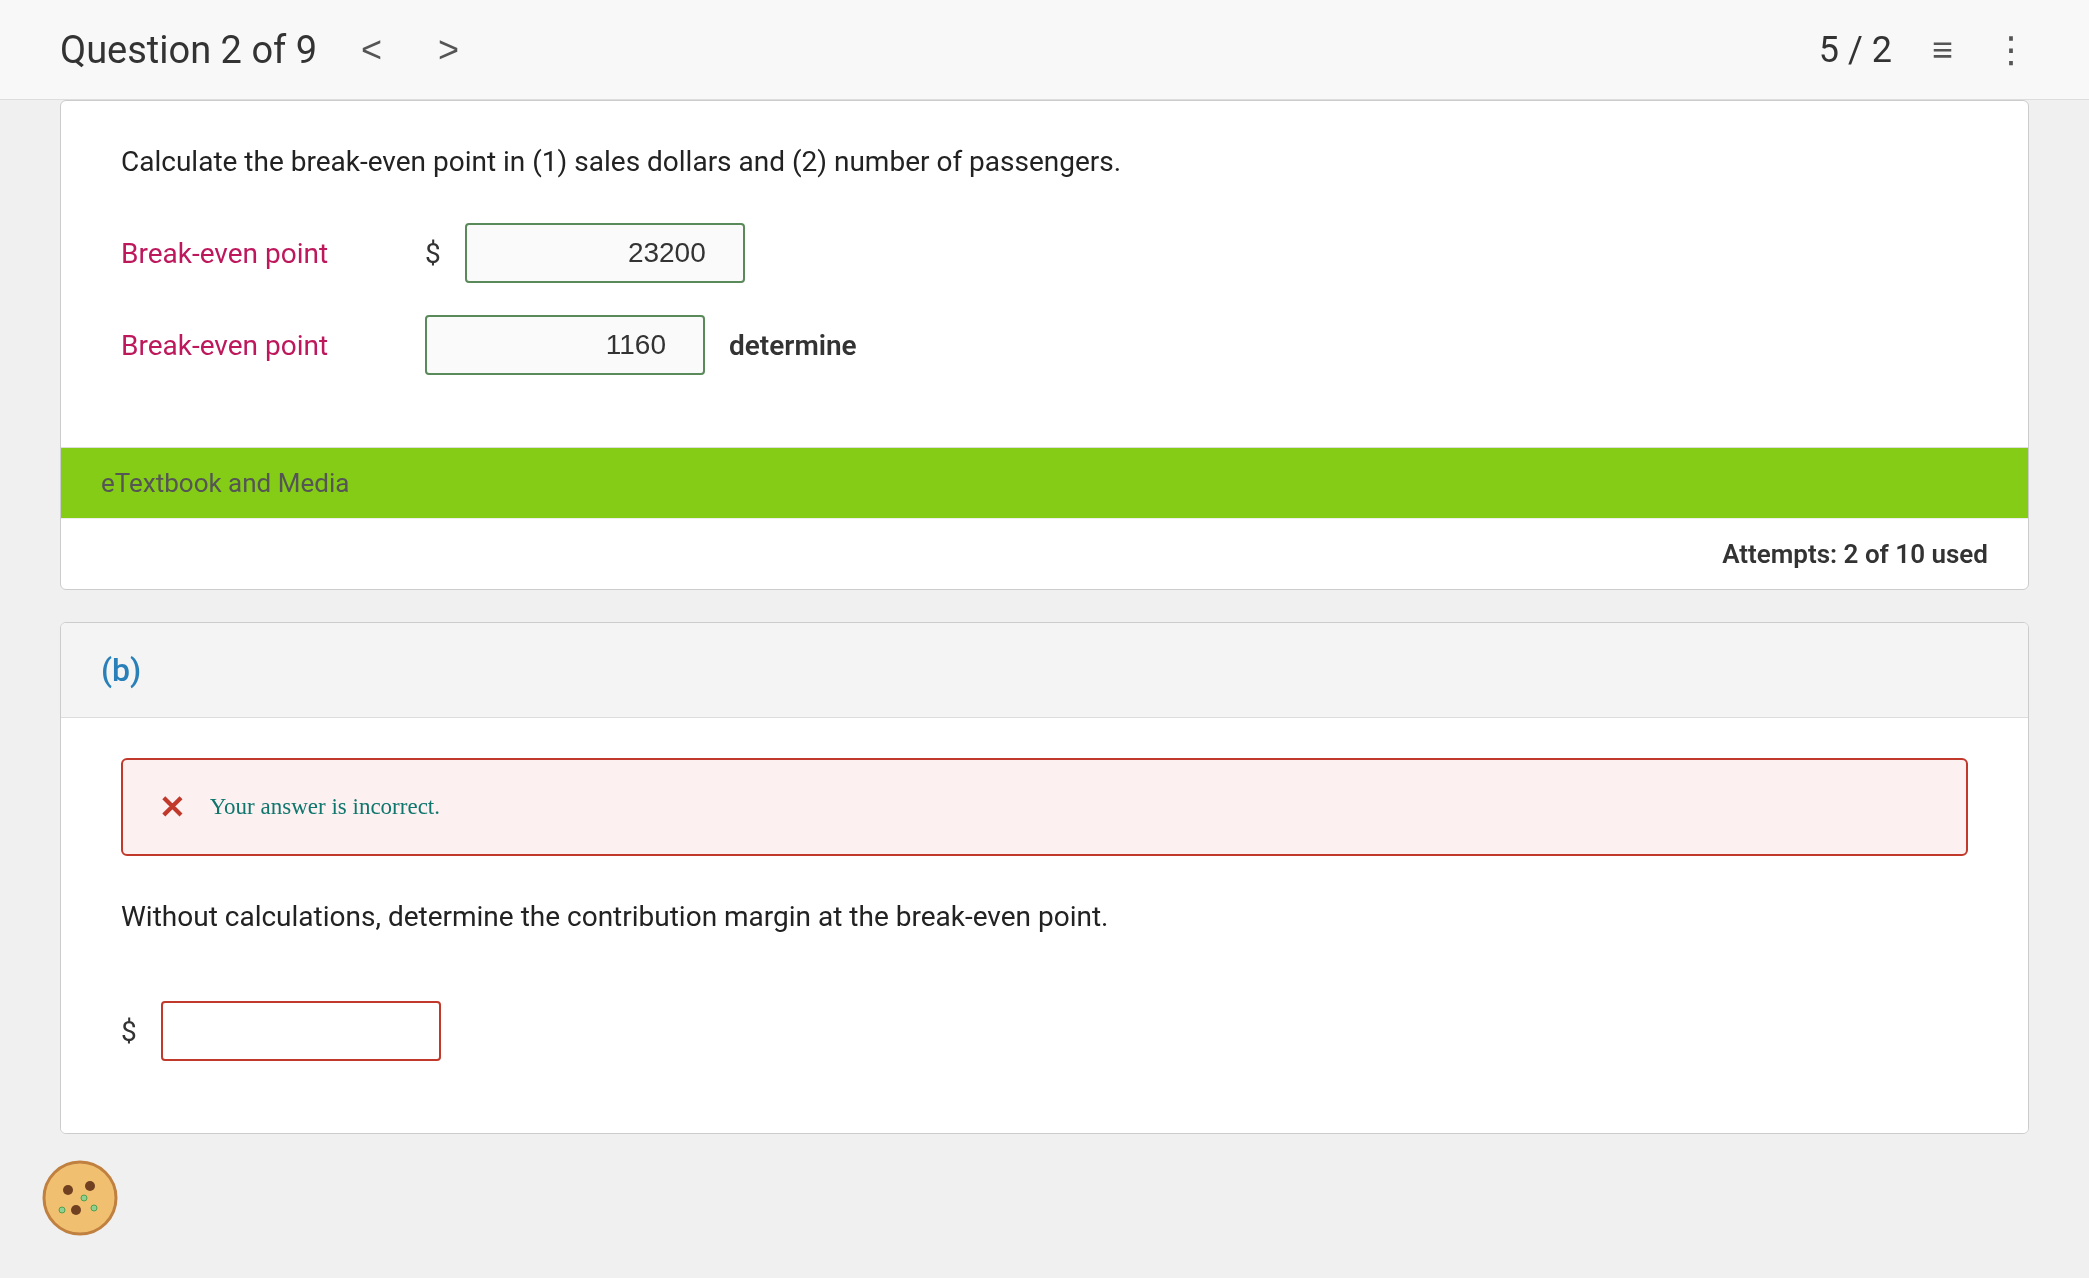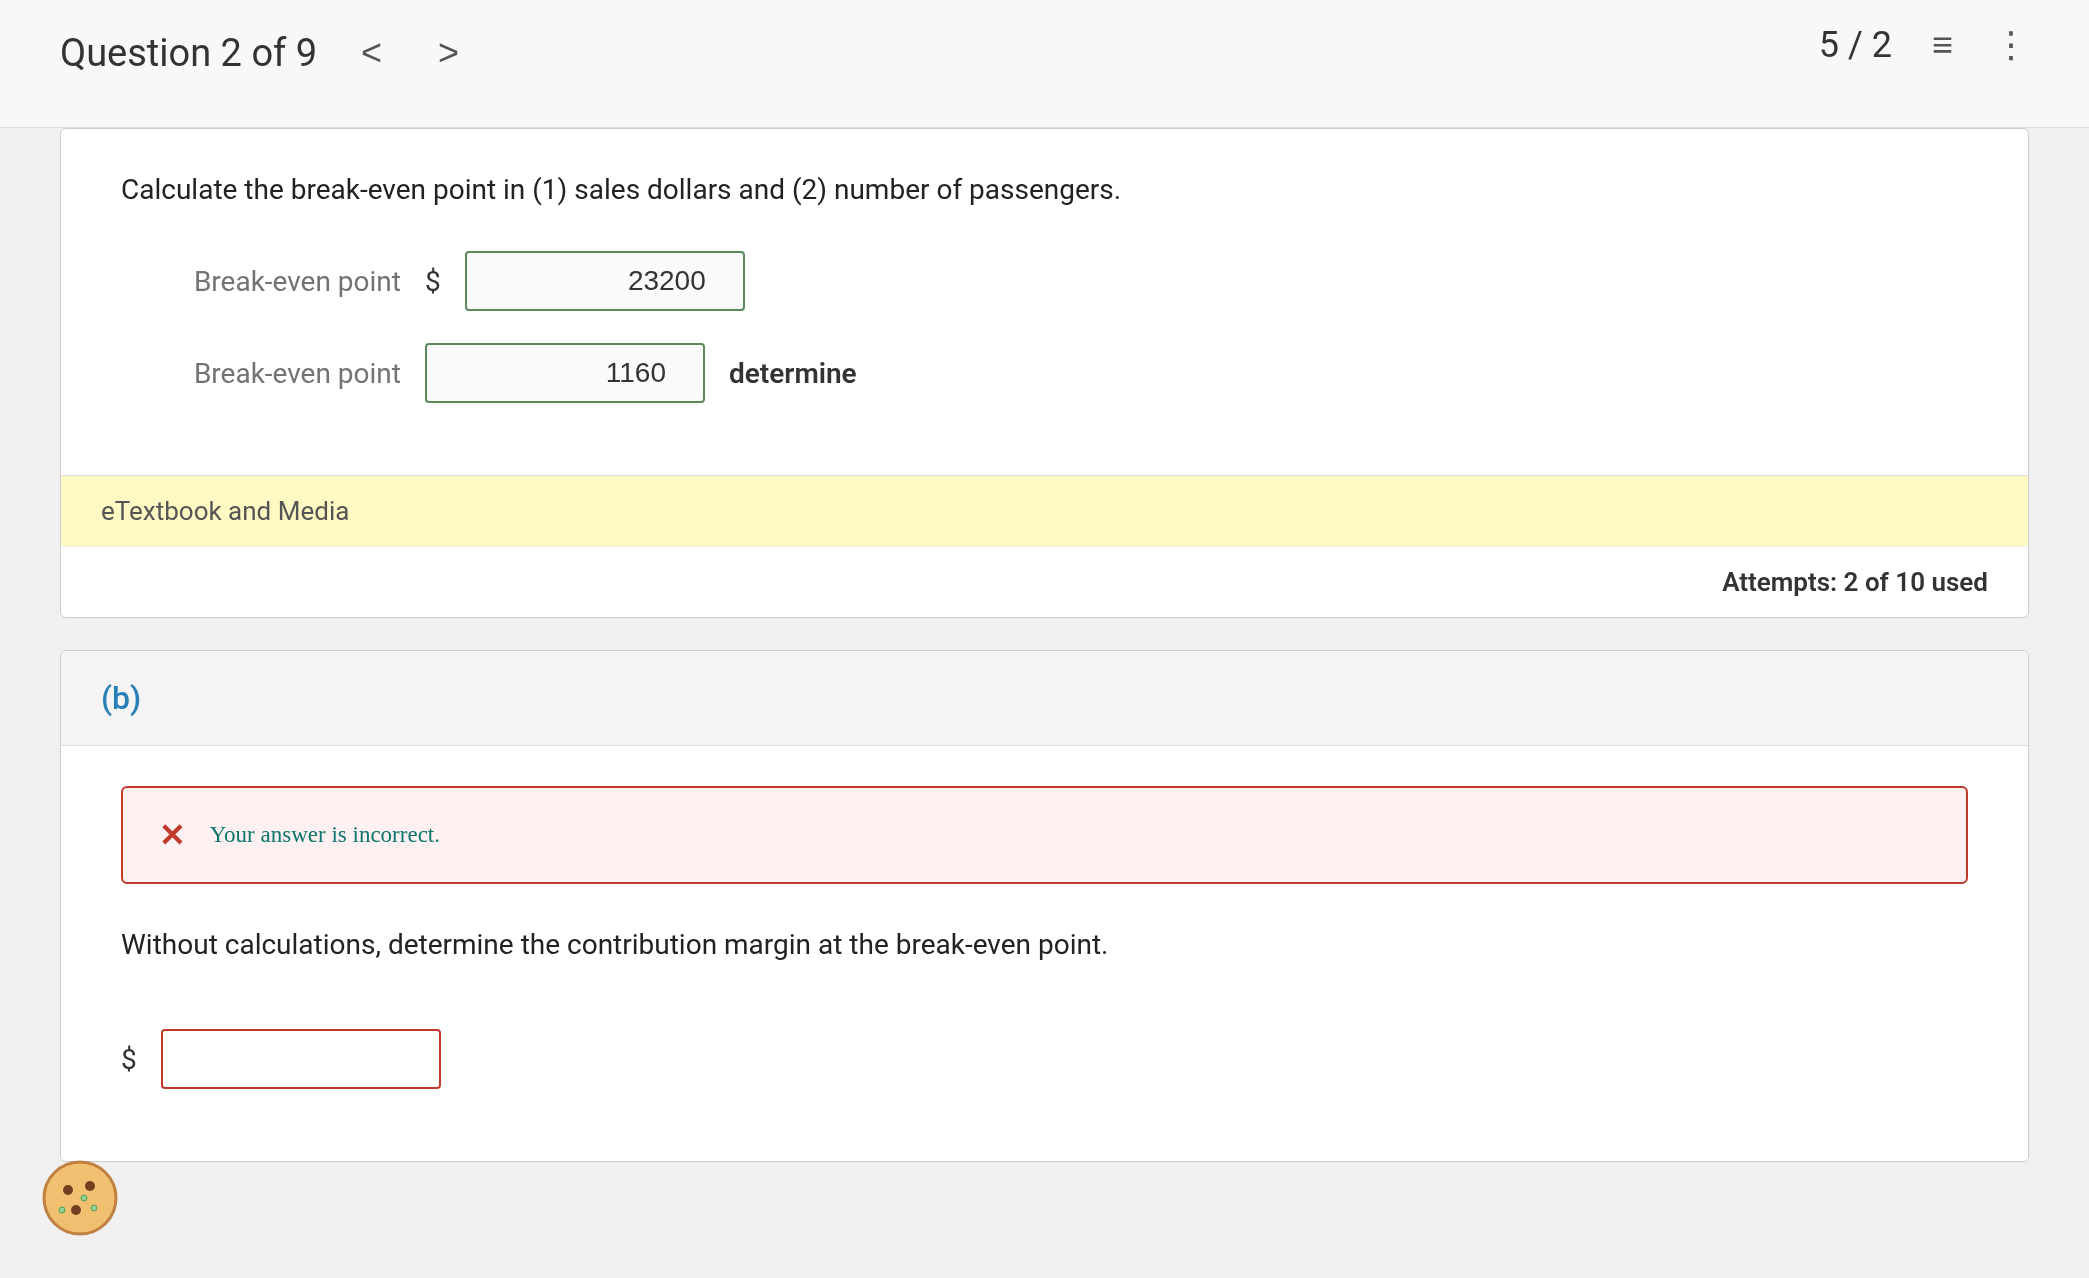--- a/index.html
+++ b/index.html
@@ -19,12 +19,12 @@
     
     .header {
       display: flex;
-      align-items: flex-start;
+      align-items: center;
       justify-content: space-between;
       padding: 24px 60px;
       background: #f8f8f8;
       border-bottom: 1px solid #ddd;
-      height: 128px;
+      height: 100px;
     }
 
     .header-left {

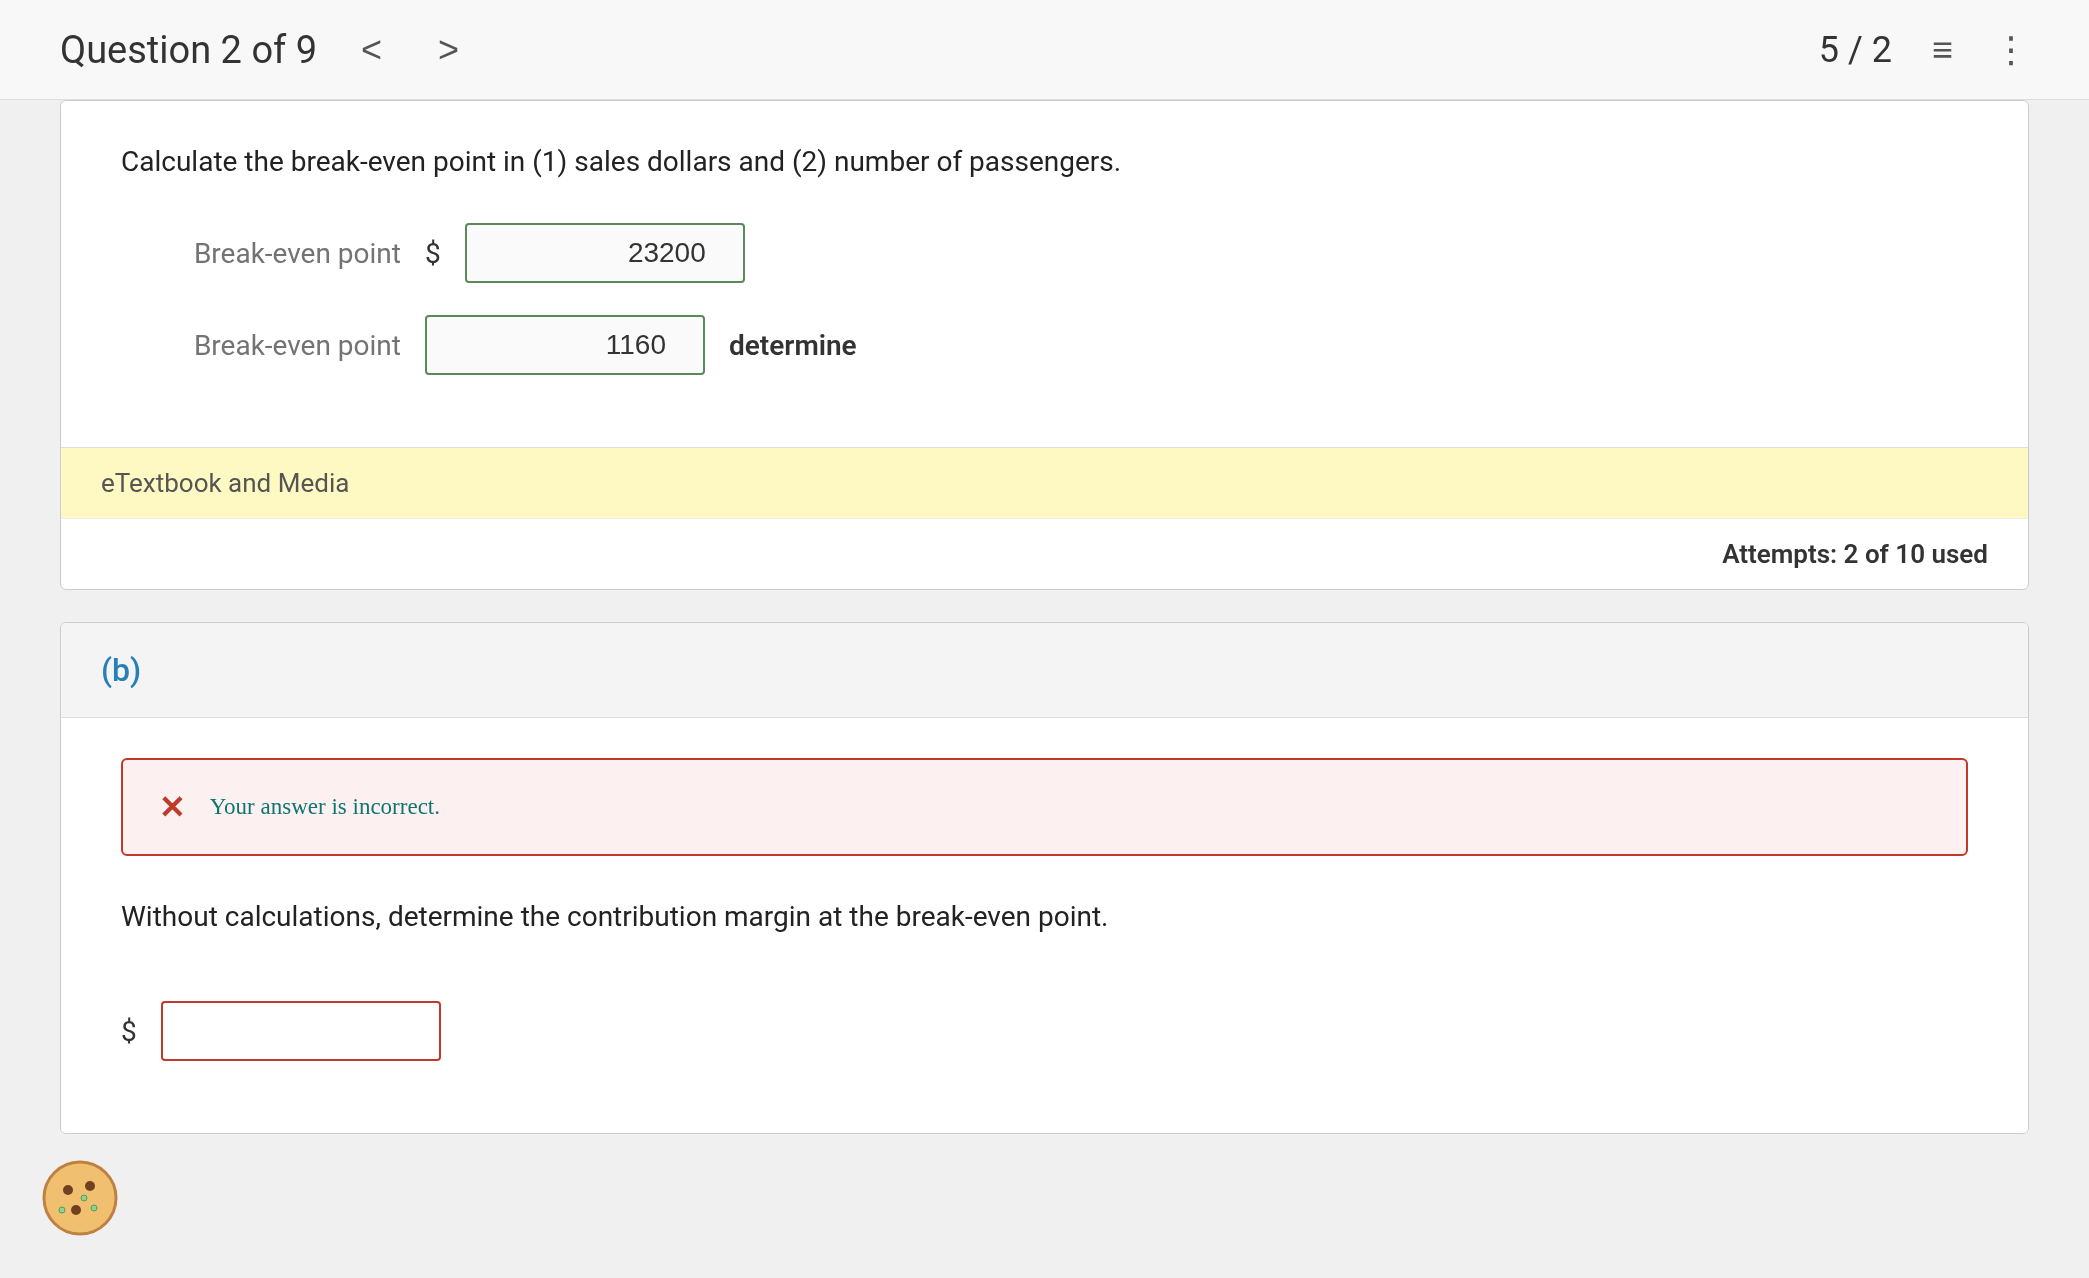--- a/index.html
+++ b/index.html
@@ -99,9 +99,8 @@
 
     .form-label {
       font-size: 28px;
-      color: #737373;
+      color: #be185d;
       min-width: 280px;
-      text-align: right;
     }
 
     .currency-symbol {

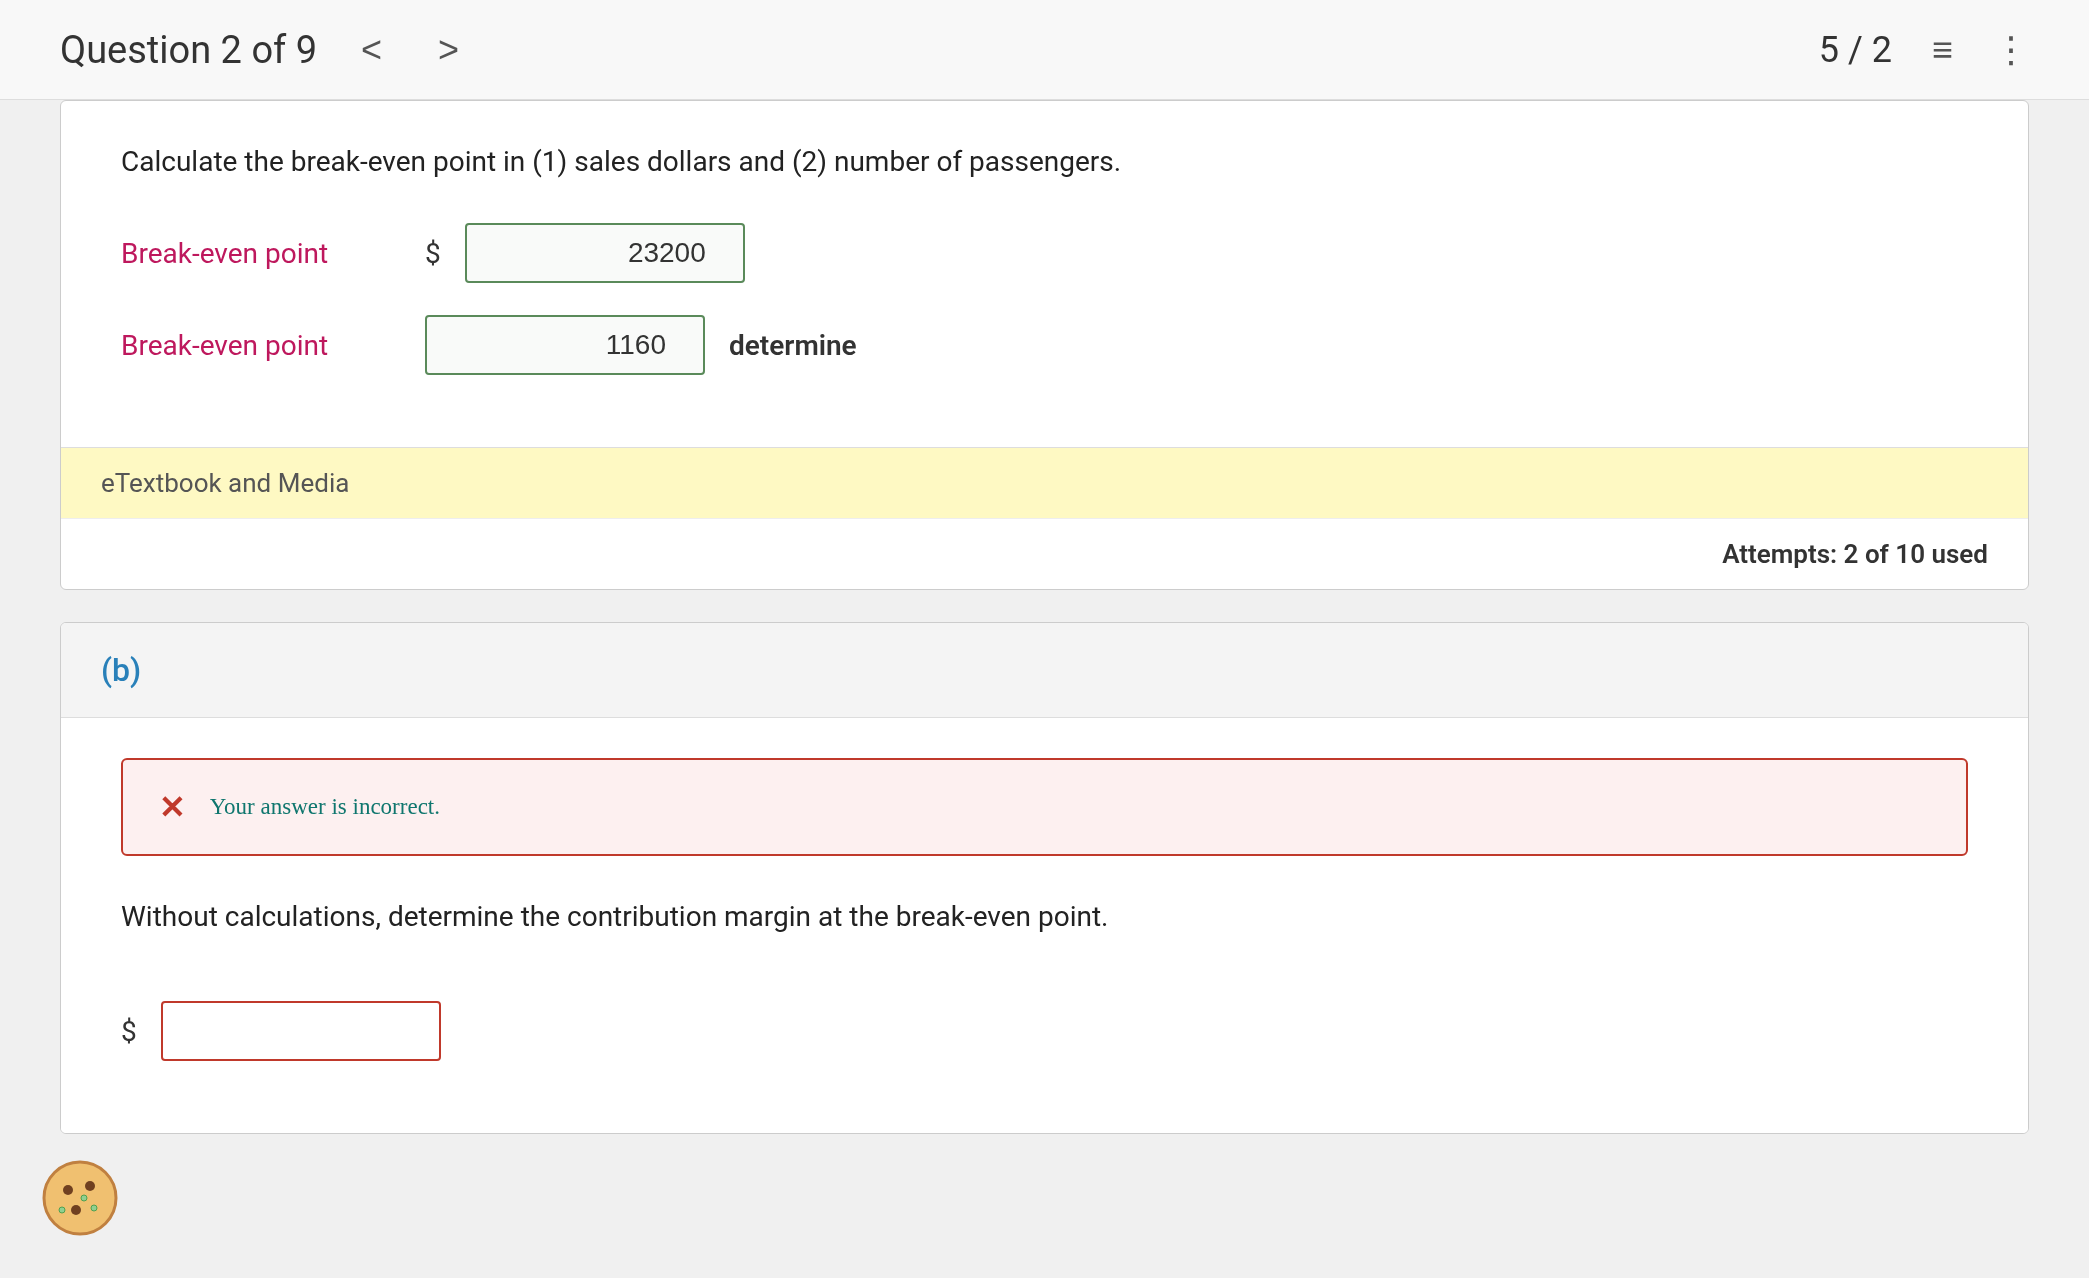--- a/index.html
+++ b/index.html
@@ -132,7 +132,7 @@
 
     
     .etextbook-bar {
-      background: #fef9c3;
+      background: #84cc16;
       border-top: 1px solid #ddd;
       padding: 20px 40px;
       font-size: 26px;

